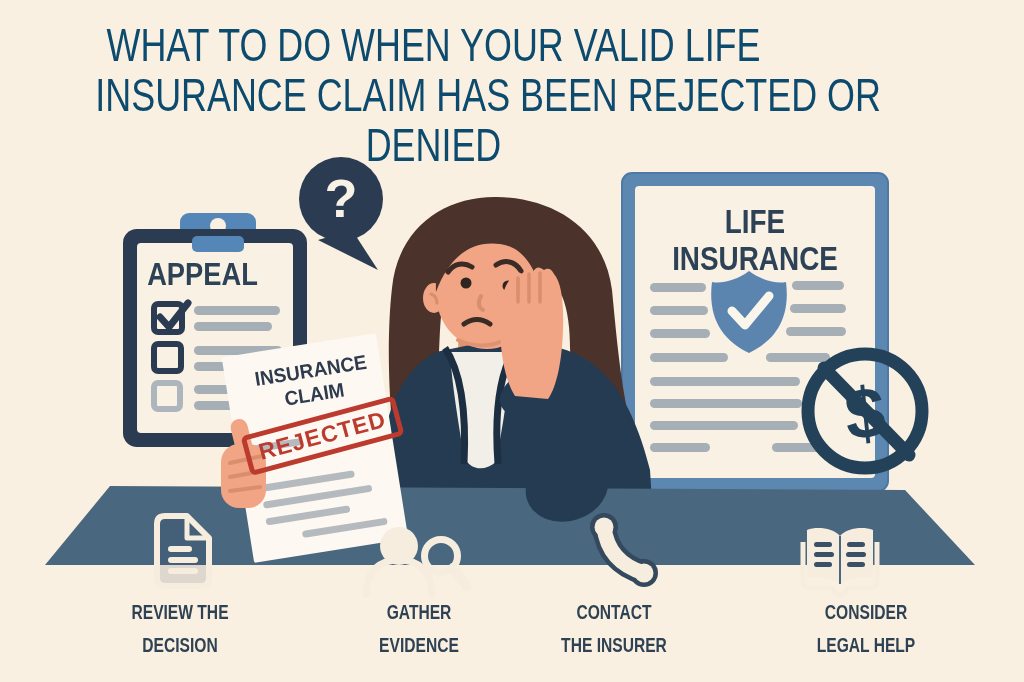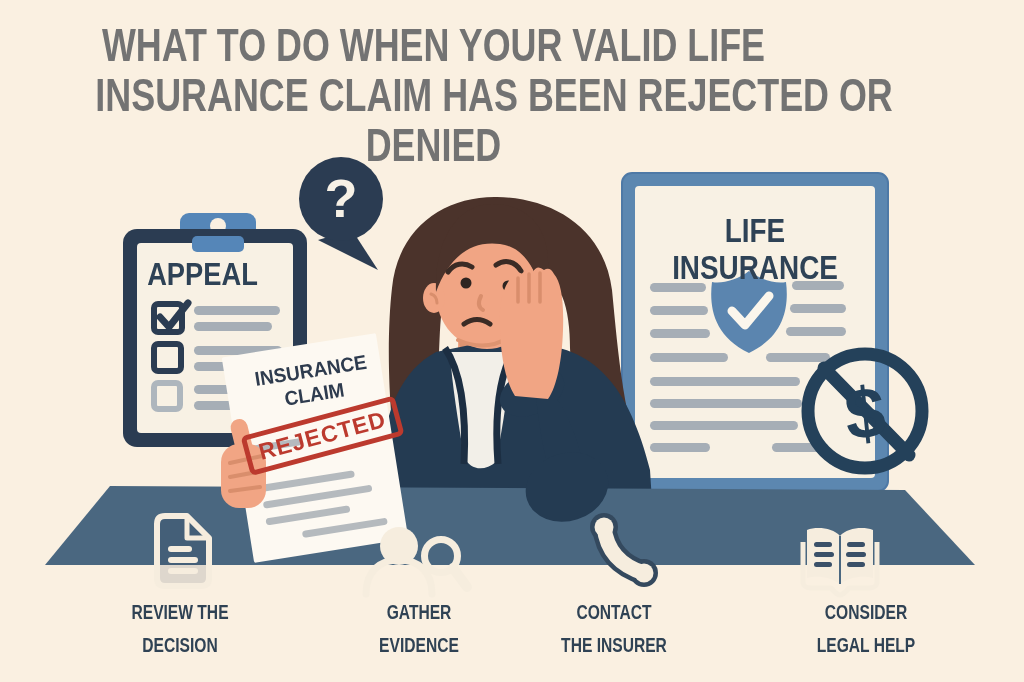--- a/index.html
+++ b/index.html
@@ -8,8 +8,8 @@
   .abs{position:absolute;}
   .sx{display:block;white-space:nowrap;text-align:center;transform-origin:50% 50%;}
   
-  .title-wrap{left:0;top:20px;width:867px;text-align:center;color:#737373;
-              font-weight:bold;z-index:10;}
+  .title-wrap{left:0;top:20px;width:867px;text-align:center;color:#0c4a6e;
+              font-weight:normal;z-index:10;}
   .title-line{font-size:46px;line-height:50px;transform:scaleX(0.78);}
   
   .appeal{left:137px;top:257px;width:131px;color:#2E4256;font-weight:bold;

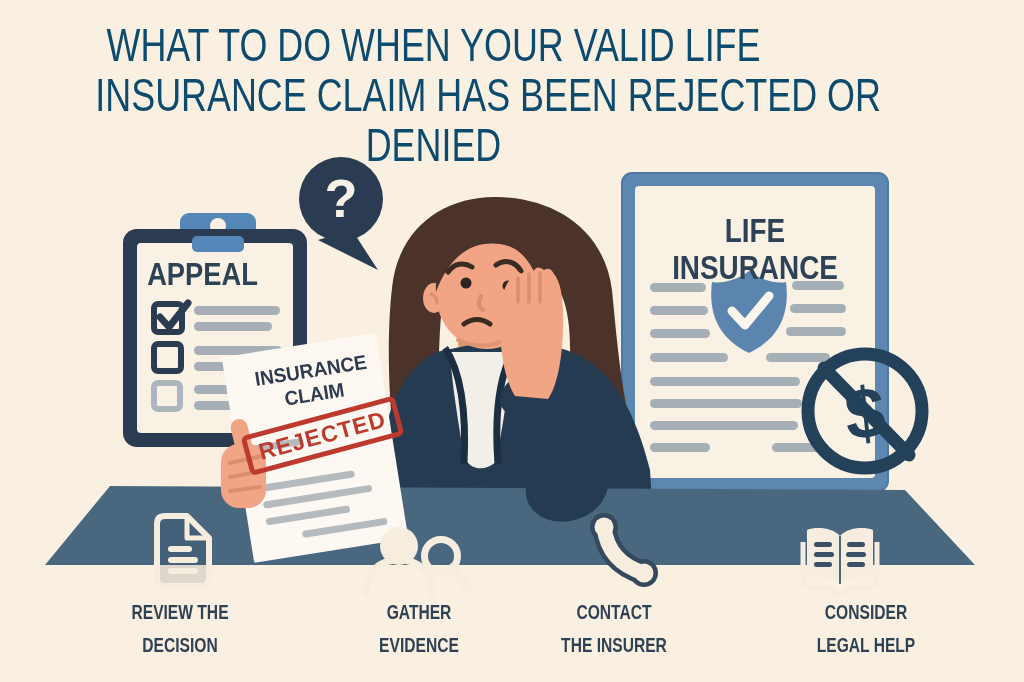--- a/index.html
+++ b/index.html
@@ -19,7 +19,7 @@
   .qmark{left:313px;top:167px;width:56px;color:#F7F1E6;font-weight:bold;
          font-size:54px;text-align:center;z-index:10;}
   
-  .policy-title{left:634px;top:212px;width:242px;color:#2E4256;font-weight:bold;
+  .policy-title{left:634px;top:203px;width:242px;color:#2E4256;font-weight:bold;
                 font-size:34px;line-height:37px;z-index:10;}
   .policy-title .sx{transform:scaleX(0.82);}
   

